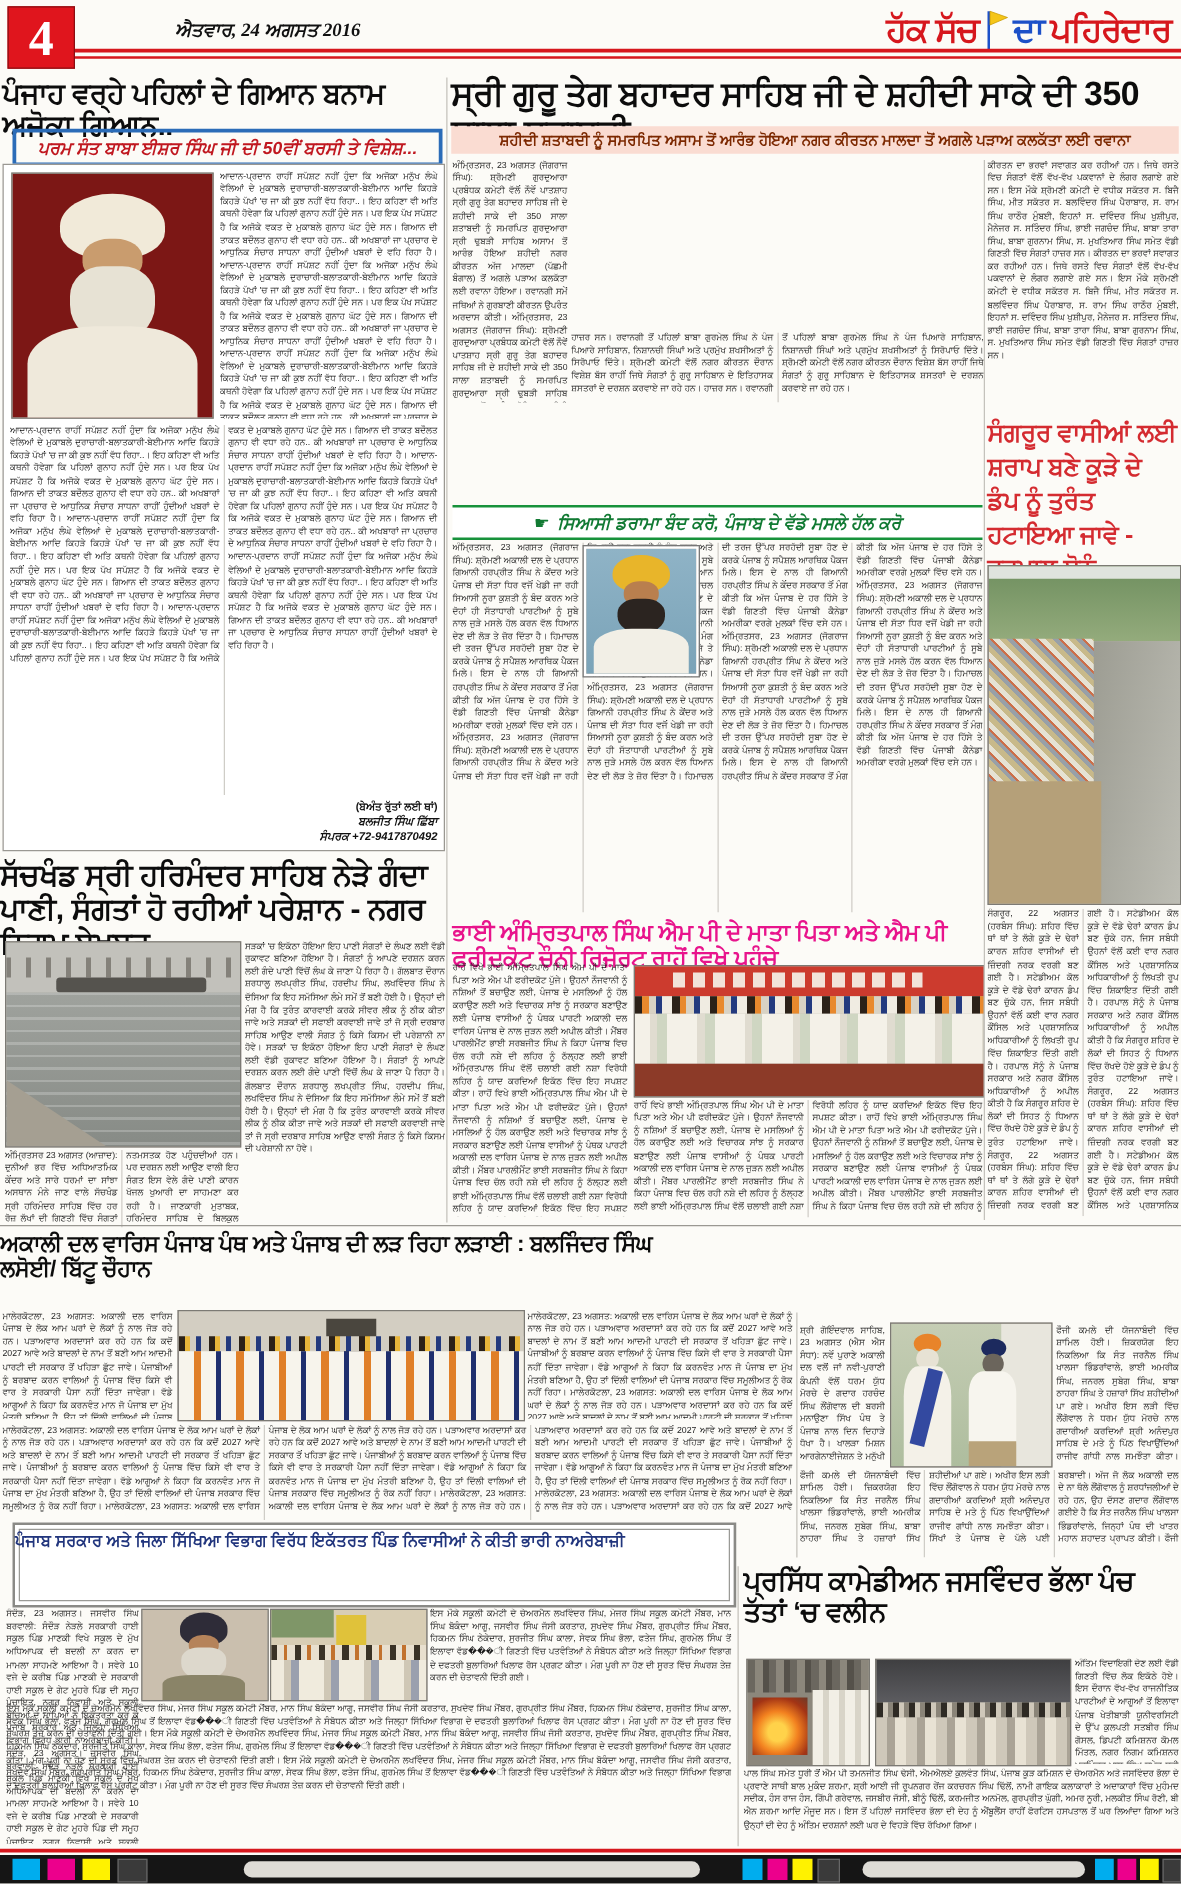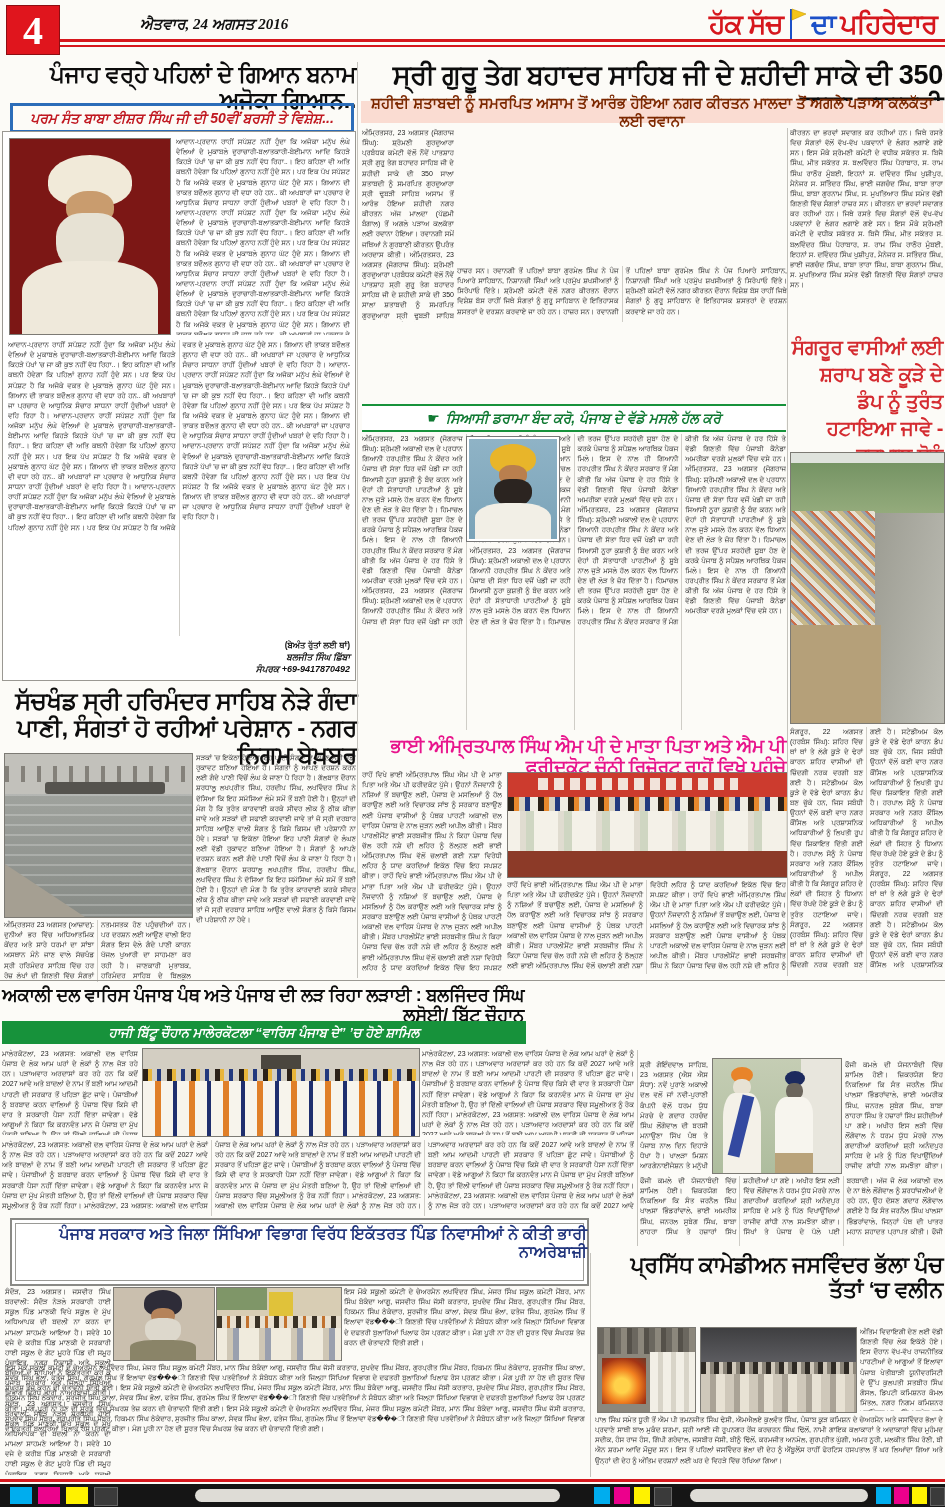--- a/index.html
+++ b/index.html
@@ -9,7 +9,7 @@
   .bt{font-size:7px;line-height:1.45;text-align:justify;color:#1c1c1c;overflow:hidden;word-break:break-word;}
   .c2{column-count:2}.c3{column-count:3}.c4{column-count:4}
   .c2,.c3,.c4{column-gap:7px;column-rule:1px solid #cfcdc7;}
-  .hl{font-weight:bold;color:#0c0c0c;text-align:right;line-height:1.12;letter-spacing:-.3px;}
+  .hl{font-weight:bold;color:#0c0c0c;text-align:left;line-height:1.12;letter-spacing:-.3px;}
   .ph{position:absolute;overflow:hidden;border:1px solid #7c7a74;background:#b8b4aa;}
   .ctr{display:flex;align-items:center;justify-content:center;}
   

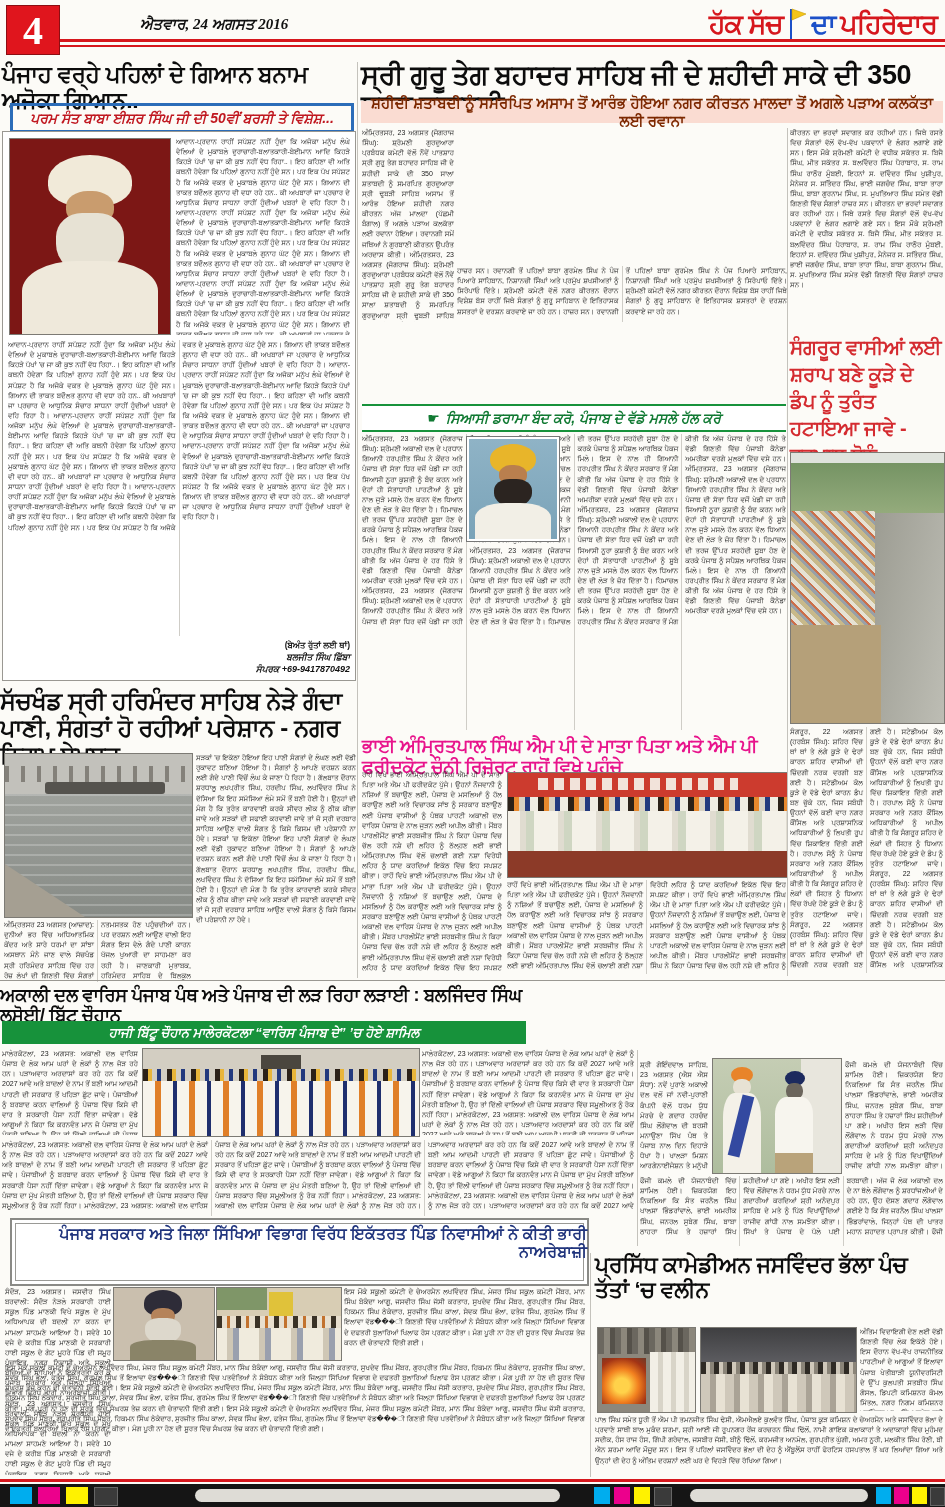--- a/index.html
+++ b/index.html
@@ -22,7 +22,7 @@
   .rule-a{left:60px;top:39px;width:885px;height:3px;background:#d6171d;}
   .rule-b{left:60px;top:45px;width:885px;height:1.5px;background:#d6171d;}
   
-  #pinkbar{background:#fadcd2;color:#7c2800;font-weight:bold;font-size:15px;text-align:center;}
+  #pinkbar{background:#fadcd2;color:#7c2800;font-weight:bold;font-size:12px;text-align:center;}
   #greenstrip{border-top:2.5px solid #17923b;border-bottom:2.5px solid #17923b;color:#117a33;
       font-weight:bold;font-style:italic;font-size:14px;text-align:center;background:#fff;}
   #greenbar{background:#17923b;color:#fff;font-weight:bold;font-style:italic;font-size:13px;text-align:center;}

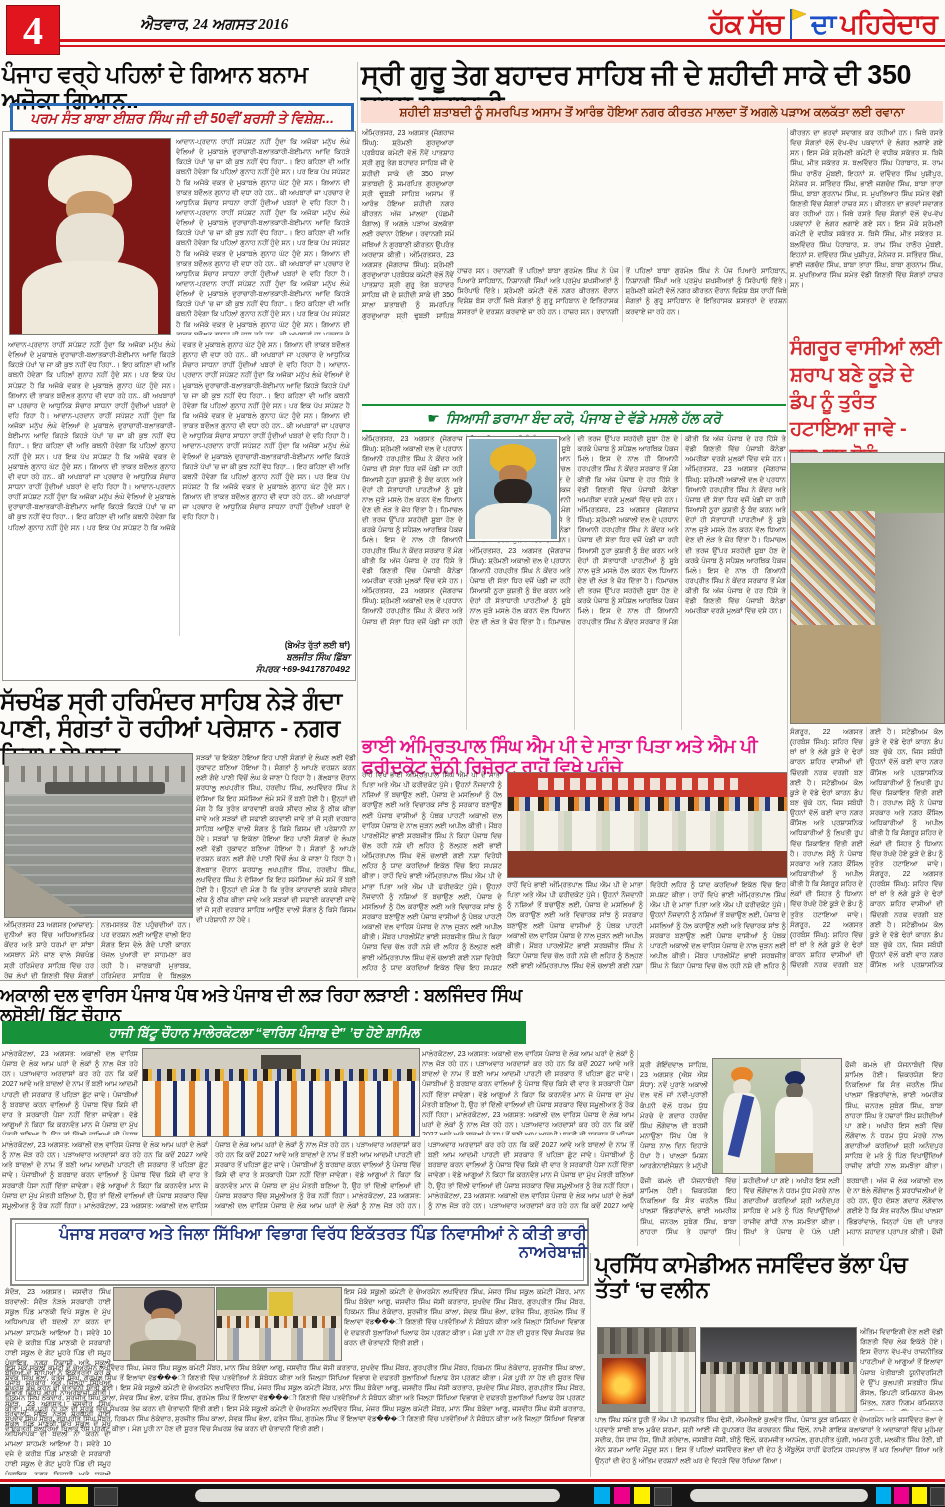--- a/index.html
+++ b/index.html
@@ -77,7 +77,7 @@
   <div class="abs bt c2" style="left:8px;top:340px;width:342px;height:296px;">ਆਦਾਨ-ਪ੍ਰਦਾਨ ਰਾਹੀਂ ਸਪੱਸ਼ਟ ਨਹੀਂ ਹੁੰਦਾ ਕਿ ਅਜੋਕਾ ਮਨੁੱਖ ਲੰਘੇ ਵੇਲਿਆਂ ਦੇ ਮੁਕਾਬਲੇ ਦੁਰਾਚਾਰੀ-ਬਲਾਤਕਾਰੀ-ਬੇਈਮਾਨ ਆਦਿ ਕਿਹੜੇ ਕਿਹੜੇ ਪੱਖਾਂ 'ਚ ਜਾ ਕੀ ਕੁਝ ਨਹੀਂ ਵੱਧ ਰਿਹਾ..। ਇਹ ਕਹਿਣਾ ਵੀ ਅਤਿ ਕਥਨੀ ਹੋਵੇਗਾ ਕਿ ਪਹਿਲਾਂ ਗੁਨਾਹ ਨਹੀਂ ਹੁੰਦੇ ਸਨ। ਪਰ ਇਕ ਪੱਖ ਸਪੱਸ਼ਟ ਹੈ ਕਿ ਅਜੋਕੇ ਵਕਤ ਦੇ ਮੁਕਾਬਲੇ ਗੁਨਾਹ ਘੱਟ ਹੁੰਦੇ ਸਨ। ਗਿਆਨ ਦੀ ਤਾਕਤ ਬਦੌਲਤ ਗੁਨਾਹ ਵੀ ਵਧਾ ਰਹੇ ਹਨ.. ਕੀ ਅਖਬਾਰਾਂ ਜਾ ਪ੍ਰਚਾਰ ਦੇ ਆਧੁਨਿਕ ਸੰਚਾਰ ਸਾਧਨਾ ਰਾਹੀਂ ਹੁੰਦੀਆਂ ਖਬਰਾਂ ਦੇ ਵਹਿ ਰਿਹਾ ਹੈ। ਆਦਾਨ-ਪ੍ਰਦਾਨ ਰਾਹੀਂ ਸਪੱਸ਼ਟ ਨਹੀਂ ਹੁੰਦਾ ਕਿ ਅਜੋਕਾ ਮਨੁੱਖ ਲੰਘੇ ਵੇਲਿਆਂ ਦੇ ਮੁਕਾਬਲੇ ਦੁਰਾਚਾਰੀ-ਬਲਾਤਕਾਰੀ-ਬੇਈਮਾਨ ਆਦਿ ਕਿਹੜੇ ਕਿਹੜੇ ਪੱਖਾਂ 'ਚ ਜਾ ਕੀ ਕੁਝ ਨਹੀਂ ਵੱਧ ਰਿਹਾ..। ਇਹ ਕਹਿਣਾ ਵੀ ਅਤਿ ਕਥਨੀ ਹੋਵੇਗਾ ਕਿ ਪਹਿਲਾਂ ਗੁਨਾਹ ਨਹੀਂ ਹੁੰਦੇ ਸਨ। ਪਰ ਇਕ ਪੱਖ ਸਪੱਸ਼ਟ ਹੈ ਕਿ ਅਜੋਕੇ ਵਕਤ ਦੇ ਮੁਕਾਬਲੇ ਗੁਨਾਹ ਘੱਟ ਹੁੰਦੇ ਸਨ। ਗਿਆਨ ਦੀ ਤਾਕਤ ਬਦੌਲਤ ਗੁਨਾਹ ਵੀ ਵਧਾ ਰਹੇ ਹਨ.. ਕੀ ਅਖਬਾਰਾਂ ਜਾ ਪ੍ਰਚਾਰ ਦੇ ਆਧੁਨਿਕ ਸੰਚਾਰ ਸਾਧਨਾ ਰਾਹੀਂ ਹੁੰਦੀਆਂ ਖਬਰਾਂ ਦੇ ਵਹਿ ਰਿਹਾ ਹੈ। ਆਦਾਨ-ਪ੍ਰਦਾਨ ਰਾਹੀਂ ਸਪੱਸ਼ਟ ਨਹੀਂ ਹੁੰਦਾ ਕਿ ਅਜੋਕਾ ਮਨੁੱਖ ਲੰਘੇ ਵੇਲਿਆਂ ਦੇ ਮੁਕਾਬਲੇ ਦੁਰਾਚਾਰੀ-ਬਲਾਤਕਾਰੀ-ਬੇਈਮਾਨ ਆਦਿ ਕਿਹੜੇ ਕਿਹੜੇ ਪੱਖਾਂ 'ਚ ਜਾ ਕੀ ਕੁਝ ਨਹੀਂ ਵੱਧ ਰਿਹਾ..। ਇਹ ਕਹਿਣਾ ਵੀ ਅਤਿ ਕਥਨੀ ਹੋਵੇਗਾ ਕਿ ਪਹਿਲਾਂ ਗੁਨਾਹ ਨਹੀਂ ਹੁੰਦੇ ਸਨ। ਪਰ ਇਕ ਪੱਖ ਸਪੱਸ਼ਟ ਹੈ ਕਿ ਅਜੋਕੇ ਵਕਤ ਦੇ ਮੁਕਾਬਲੇ ਗੁਨਾਹ ਘੱਟ ਹੁੰਦੇ ਸਨ। ਗਿਆਨ ਦੀ ਤਾਕਤ ਬਦੌਲਤ ਗੁਨਾਹ ਵੀ ਵਧਾ ਰਹੇ ਹਨ.. ਕੀ ਅਖਬਾਰਾਂ ਜਾ ਪ੍ਰਚਾਰ ਦੇ ਆਧੁਨਿਕ ਸੰਚਾਰ ਸਾਧਨਾ ਰਾਹੀਂ ਹੁੰਦੀਆਂ ਖਬਰਾਂ ਦੇ ਵਹਿ ਰਿਹਾ ਹੈ। ਆਦਾਨ-ਪ੍ਰਦਾਨ ਰਾਹੀਂ ਸਪੱਸ਼ਟ ਨਹੀਂ ਹੁੰਦਾ ਕਿ ਅਜੋਕਾ ਮਨੁੱਖ ਲੰਘੇ ਵੇਲਿਆਂ ਦੇ ਮੁਕਾਬਲੇ ਦੁਰਾਚਾਰੀ-ਬਲਾਤਕਾਰੀ-ਬੇਈਮਾਨ ਆਦਿ ਕਿਹੜੇ ਕਿਹੜੇ ਪੱਖਾਂ 'ਚ ਜਾ ਕੀ ਕੁਝ ਨਹੀਂ ਵੱਧ ਰਿਹਾ..। ਇਹ ਕਹਿਣਾ ਵੀ ਅਤਿ ਕਥਨੀ ਹੋਵੇਗਾ ਕਿ ਪਹਿਲਾਂ ਗੁਨਾਹ ਨਹੀਂ ਹੁੰਦੇ ਸਨ। ਪਰ ਇਕ ਪੱਖ ਸਪੱਸ਼ਟ ਹੈ ਕਿ ਅਜੋਕੇ ਵਕਤ ਦੇ ਮੁਕਾਬਲੇ ਗੁਨਾਹ ਘੱਟ ਹੁੰਦੇ ਸਨ। ਗਿਆਨ ਦੀ ਤਾਕਤ ਬਦੌਲਤ ਗੁਨਾਹ ਵੀ ਵਧਾ ਰਹੇ ਹਨ.. ਕੀ ਅਖਬਾਰਾਂ ਜਾ ਪ੍ਰਚਾਰ ਦੇ ਆਧੁਨਿਕ ਸੰਚਾਰ ਸਾਧਨਾ ਰਾਹੀਂ ਹੁੰਦੀਆਂ ਖਬਰਾਂ ਦੇ ਵਹਿ ਰਿਹਾ ਹੈ। ਆਦਾਨ-ਪ੍ਰਦਾਨ ਰਾਹੀਂ ਸਪੱਸ਼ਟ ਨਹੀਂ ਹੁੰਦਾ ਕਿ ਅਜੋਕਾ ਮਨੁੱਖ ਲੰਘੇ ਵੇਲਿਆਂ ਦੇ ਮੁਕਾਬਲੇ ਦੁਰਾਚਾਰੀ-ਬਲਾਤਕਾਰੀ-ਬੇਈਮਾਨ ਆਦਿ ਕਿਹੜੇ ਕਿਹੜੇ ਪੱਖਾਂ 'ਚ ਜਾ ਕੀ ਕੁਝ ਨਹੀਂ ਵੱਧ ਰਿਹਾ..। ਇਹ ਕਹਿਣਾ ਵੀ ਅਤਿ ਕਥਨੀ ਹੋਵੇਗਾ ਕਿ ਪਹਿਲਾਂ ਗੁਨਾਹ ਨਹੀਂ ਹੁੰਦੇ ਸਨ। ਪਰ ਇਕ ਪੱਖ ਸਪੱਸ਼ਟ ਹੈ ਕਿ ਅਜੋਕੇ ਵਕਤ ਦੇ ਮੁਕਾਬਲੇ ਗੁਨਾਹ ਘੱਟ ਹੁੰਦੇ ਸਨ। ਗਿਆਨ ਦੀ ਤਾਕਤ ਬਦੌਲਤ ਗੁਨਾਹ ਵੀ ਵਧਾ ਰਹੇ ਹਨ.. ਕੀ ਅਖਬਾਰਾਂ ਜਾ ਪ੍ਰਚਾਰ ਦੇ ਆਧੁਨਿਕ ਸੰਚਾਰ ਸਾਧਨਾ ਰਾਹੀਂ ਹੁੰਦੀਆਂ ਖਬਰਾਂ ਦੇ ਵਹਿ ਰਿਹਾ ਹੈ।</div>
   <div class="abs sig" style="left:150px;top:640px;width:200px;font-size:8.5px;">(ਬੇਅੰਤ ਰੁੱਤਾਂ ਲਈ ਥਾਂ)</div>
   <div class="abs sig" style="left:150px;top:652px;width:200px;font-size:9px;font-style:italic;">ਬਲਜੀਤ ਸਿੰਘ ਛਿੱਬਾ</div>
-  <div class="abs sig" style="left:150px;top:664px;width:200px;font-size:9px;font-style:italic;">ਸੰਪਰਕ +69-9417870492</div>
+  <div class="abs sig" style="left:150px;top:664px;width:200px;font-size:9px;font-style:italic;">ਸੰਪਰਕ +72-9417870492</div>
 
   <div class="abs hl" style="left:361px;top:60px;width:582px;height:38px;font-size:27px;">ਸ੍ਰੀ ਗੁਰੂ ਤੇਗ ਬਹਾਦਰ ਸਾਹਿਬ ਜੀ ਦੇ ਸ਼ਹੀਦੀ ਸਾਕੇ ਦੀ 350 ਸਾਲਾ ਸ਼ਤਾਬਦੀ</div>
   <div class="abs ctr" id="pinkbar" style="left:361px;top:101px;width:582px;height:22px;">ਸ਼ਹੀਦੀ ਸ਼ਤਾਬਦੀ ਨੂੰ ਸਮਰਪਿਤ ਅਸਾਮ ਤੋਂ ਆਰੰਭ ਹੋਇਆ ਨਗਰ ਕੀਰਤਨ ਮਾਲਦਾ ਤੋਂ ਅਗਲੇ ਪੜਾਅ ਕਲਕੱਤਾ ਲਈ ਰਵਾਨਾ</div>

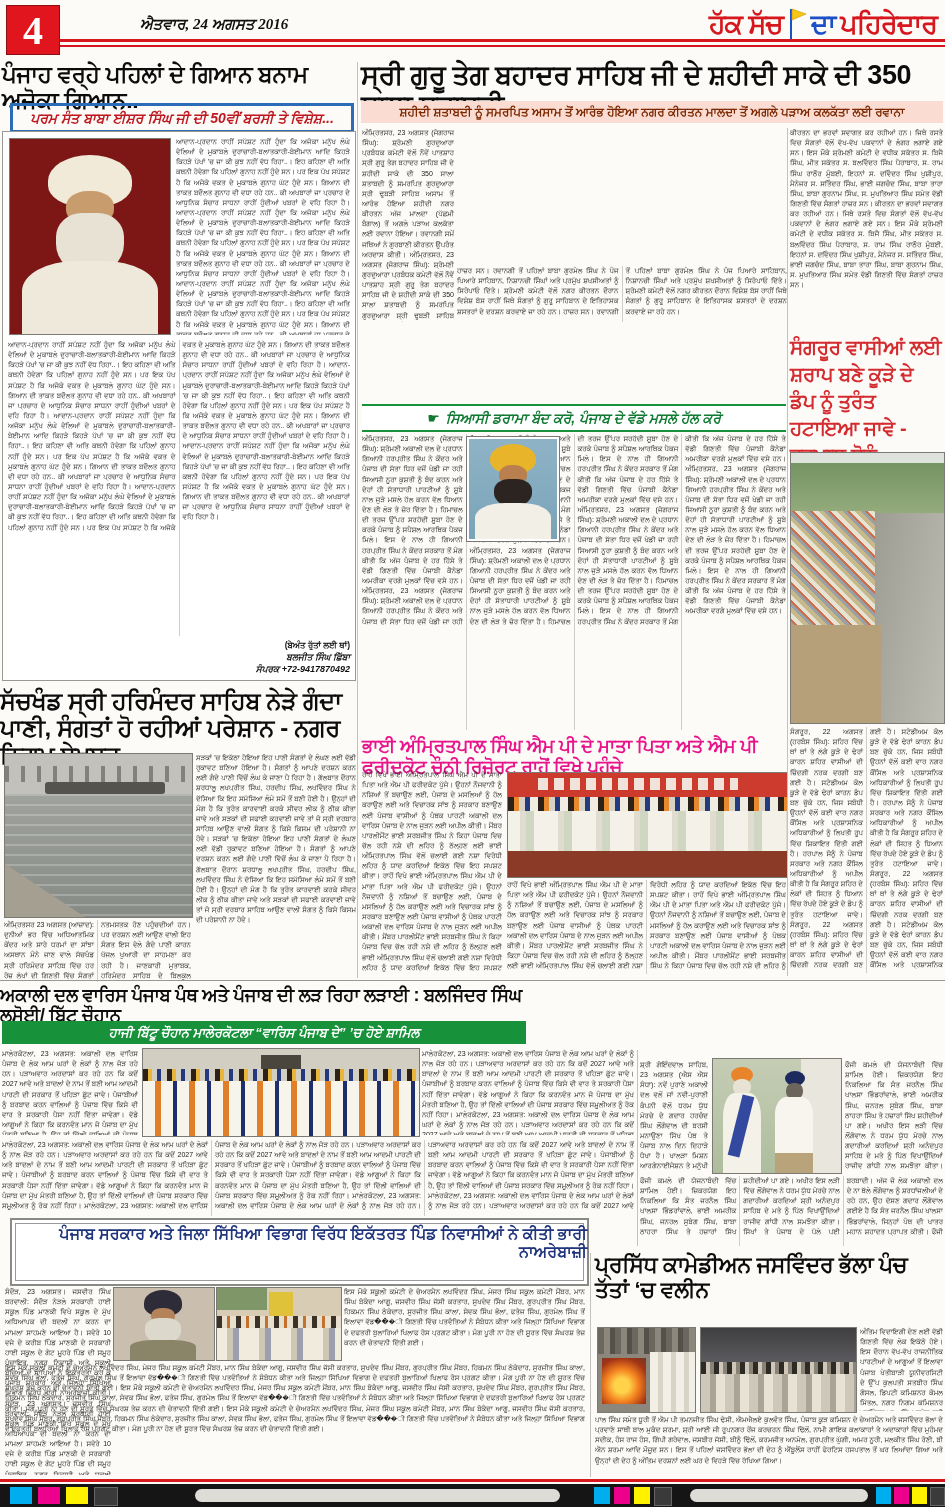--- a/index.html
+++ b/index.html
@@ -134,7 +134,6 @@
   <div class="abs hr" style="left:0;top:980px;width:945px;"></div>
 
   <div class="abs hl" style="left:0px;top:985px;width:524px;height:26px;font-size:18px;">ਅਕਾਲੀ ਦਲ ਵਾਰਿਸ ਪੰਜਾਬ ਪੰਥ ਅਤੇ ਪੰਜਾਬ ਦੀ ਲੜ ਰਿਹਾ ਲੜਾਈ : ਬਲਜਿੰਦਰ ਸਿੰਘ ਲਸੋਈ/ ਬਿੱਟੂ ਚੌਹਾਨ</div>
-  <div class="abs ctr" id="greenbar" style="left:2px;top:1021px;width:524px;height:23px;">ਹਾਜੀ ਬਿੱਟੂ ਚੌਹਾਨ ਮਾਲੇਰਕੋਟਲਾ “ਵਾਰਿਸ ਪੰਜਾਬ ਦੇ” ’ਚ ਹੋਏ ਸ਼ਾਮਿਲ</div>
   <div class="abs bt" style="left:2px;top:1049px;width:136px;height:86px;">ਮਾਲੇਰਕੋਟਲਾ, 23 ਅਗਸਤ: ਅਕਾਲੀ ਦਲ ਵਾਰਿਸ ਪੰਜਾਬ ਦੇ ਲੋਕ ਆਮ ਘਰਾਂ ਦੇ ਲੋਕਾਂ ਨੂੰ ਨਾਲ ਜੋੜ ਰਹੇ ਹਨ। ਪੜਾਅਵਾਰ ਅਰਦਾਸਾਂ ਕਰ ਰਹੇ ਹਨ ਕਿ ਕਦੋਂ 2027 ਆਵੇ ਅਤੇ ਬਾਦਲਾਂ ਦੇ ਨਾਮ ਤੋਂ ਬਣੀ ਆਮ ਆਦਮੀ ਪਾਰਟੀ ਦੀ ਸਰਕਾਰ ਤੋਂ ਖਹਿੜਾ ਛੁੱਟ ਜਾਵੇ। ਪੰਜਾਬੀਆਂ ਨੂੰ ਬਰਬਾਦ ਕਰਨ ਵਾਲਿਆਂ ਨੂੰ ਪੰਜਾਬ ਵਿੱਚ ਕਿਸੇ ਵੀ ਵਾਰ ਤੇ ਸਰਕਾਰੀ ਪੈਸਾ ਨਹੀਂ ਦਿੱਤਾ ਜਾਵੇਗਾ। ਵੱਡੇ ਆਗੂਆਂ ਨੇ ਕਿਹਾ ਕਿ ਕਰਨਵੰਤ ਮਾਨ ਜੋ ਪੰਜਾਬ ਦਾ ਮੁੱਖ ਮੰਤਰੀ ਬਣਿਆ ਹੈ, ਉਹ ਤਾਂ ਦਿੱਲੀ ਵਾਲਿਆਂ ਦੀ ਪੰਜਾਬ ਸਰਕਾਰ ਵਿੱਚ ਸਮੂਲੀਅਤ ਨੂੰ ਰੋਕ ਨਹੀਂ ਰਿਹਾ। ਮਾਲੇਰਕੋਟਲਾ, 23 ਅਗਸਤ: ਅਕਾਲੀ ਦਲ ਵਾਰਿਸ ਪੰਜਾਬ ਦੇ ਲੋਕ ਆਮ ਘਰਾਂ ਦੇ ਲੋਕਾਂ ਨੂੰ ਨਾਲ ਜੋੜ ਰਹੇ ਹਨ। ਪੜਾਅਵਾਰ ਅਰਦਾਸਾਂ ਕਰ ਰਹੇ ਹਨ ਕਿ ਕਦੋਂ 2027 ਆਵੇ ਅਤੇ ਬਾਦਲਾਂ ਦੇ ਨਾਮ ਤੋਂ ਬਣੀ ਆਮ ਆਦਮੀ ਪਾਰਟੀ ਦੀ ਸਰਕਾਰ ਤੋਂ ਖਹਿੜਾ ਛੁੱਟ ਜਾਵੇ। ਪੰਜਾਬੀਆਂ ਨੂੰ ਬਰਬਾਦ ਕਰਨ ਵਾਲਿਆਂ ਨੂੰ ਪੰਜਾਬ ਵਿੱਚ ਕਿਸੇ ਵੀ ਵਾਰ ਤੇ ਸਰਕਾਰੀ ਪੈਸਾ ਨਹੀਂ ਦਿੱਤਾ ਜਾਵੇਗਾ। ਵੱਡੇ ਆਗੂਆਂ ਨੇ ਕਿਹਾ ਕਿ ਕਰਨਵੰਤ ਮਾਨ ਜੋ ਪੰਜਾਬ ਦਾ ਮੁੱਖ ਮੰਤਰੀ ਬਣਿਆ ਹੈ, ਉਹ ਤਾਂ ਦਿੱਲੀ ਵਾਲਿਆਂ ਦੀ ਪੰਜਾਬ ਸਰਕਾਰ ਵਿੱਚ ਸਮੂਲੀਅਤ ਨੂੰ ਰੋਕ ਨਹੀਂ ਰਿਹਾ।</div>
   <div class="ph" style="left:142px;top:1048px;width:276px;height:87px;">
     <div class="abs" style="left:0;top:0;width:276px;height:87px;background:#d3cec2;"></div>

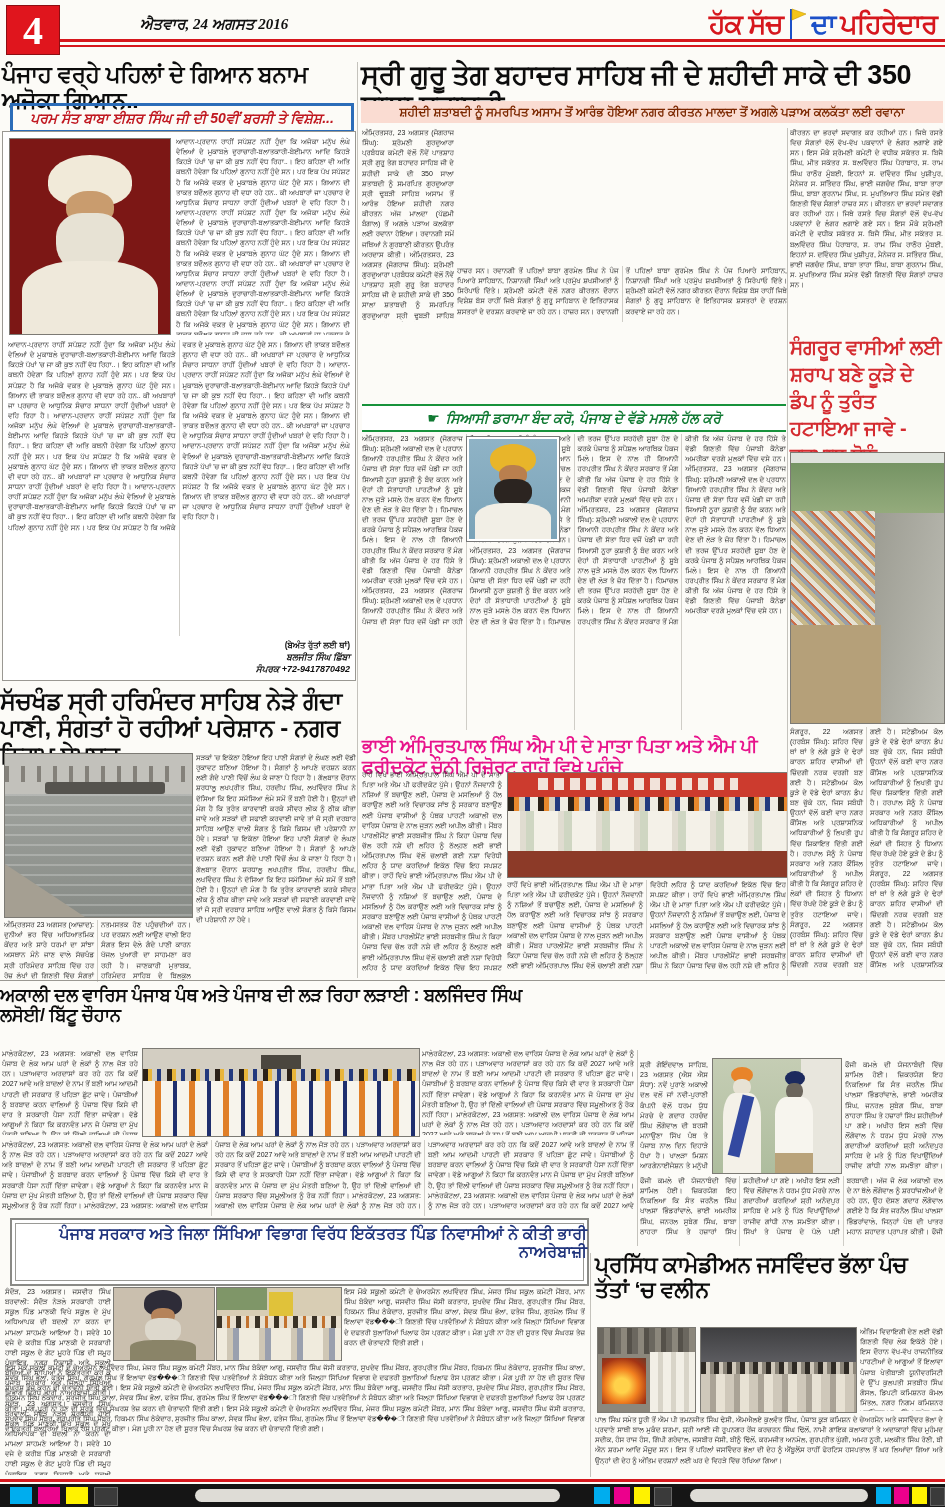--- a/index.html
+++ b/index.html
@@ -29,7 +29,7 @@
   #redbar{background:#e02228;color:#fff;font-weight:bold;font-size:10.5px;text-align:center;line-height:1.1;}
   #bluebox{border:2px solid #8a8a86;box-shadow:inset 0 0 0 3px #fff,inset 0 0 0 4px #9a9a96;background:#fff;}
   #bluebox .l1{color:#21357d;font-weight:bold;font-size:16px;text-align:center;line-height:1.2;}
-  #bluebox .l2{color:#21357d;font-weight:bold;font-size:16px;text-align:right;}
+  #bluebox .l2{color:#21357d;font-weight:bold;font-size:13px;text-align:left;}
   .sig{font-weight:bold;color:#111;text-align:right;}
   
   #pstrip{left:0;top:1484px;width:945px;height:23px;background:#151515;}

